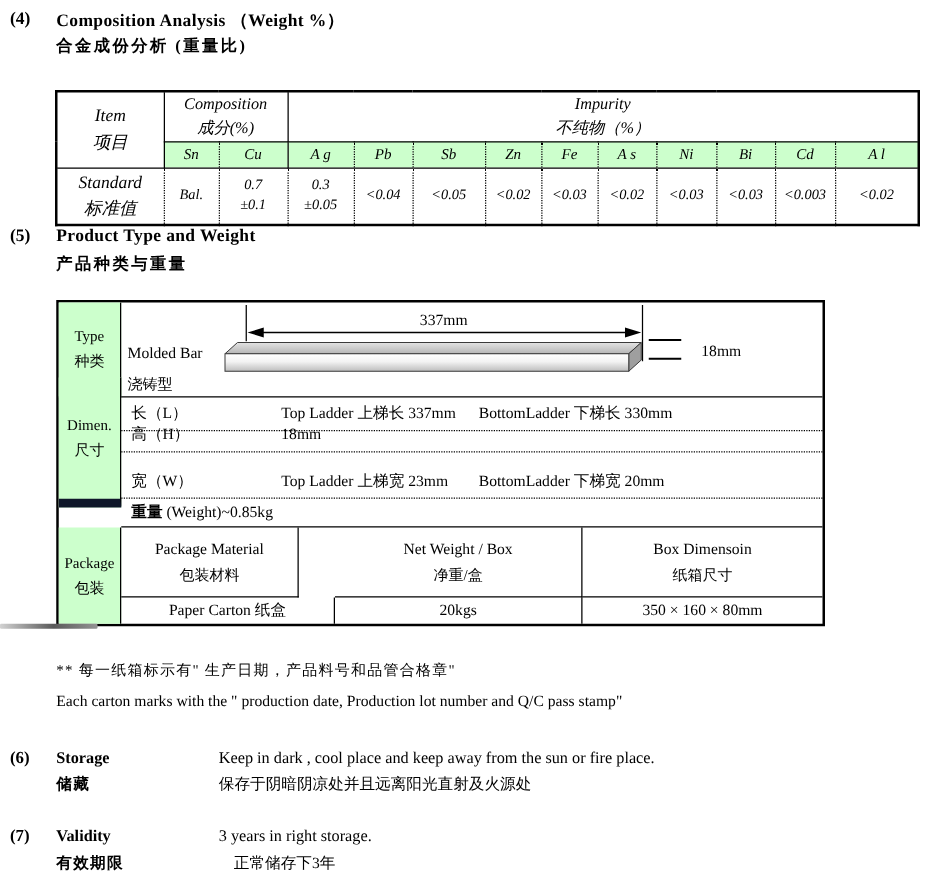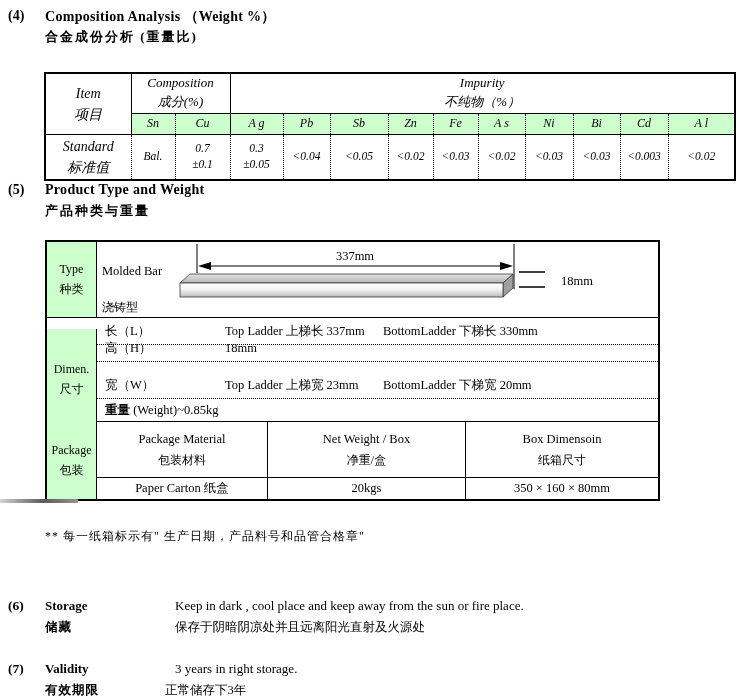--- a/index.html
+++ b/index.html
@@ -177,7 +177,7 @@
     </div>
 
     <div class="typecell rowline-solid">
-      <span class="abs" style="left:5px; top:22px; font-size:12.5px;">Molded Bar</span>
+      <span class="abs" style="left:5px; top:33px; font-size:12.5px;">Molded Bar</span>
       <span class="abs" style="left:5px; top:57px; font-size:12px;">浇铸型</span>
       <svg class="abs" style="left:0; top:0;" width="561" height="75" viewBox="0 0 561 75">
         <defs>

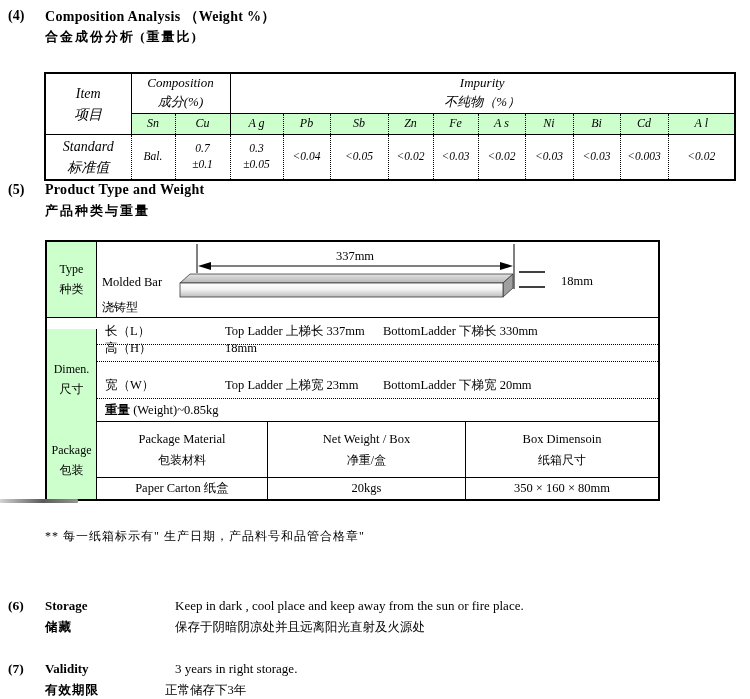--- a/index.html
+++ b/index.html
@@ -167,7 +167,7 @@
       <div>Type</div>
       <div>种类</div>
     </div>
-    <div class="gcell" style="top:87px; height:104px; border-bottom:3px solid #0f172a;">
+    <div class="gcell" style="top:60px; height:104px; border-bottom:7px solid #0f172a;">
       <div>Dimen.</div>
       <div>尺寸</div>
     </div>

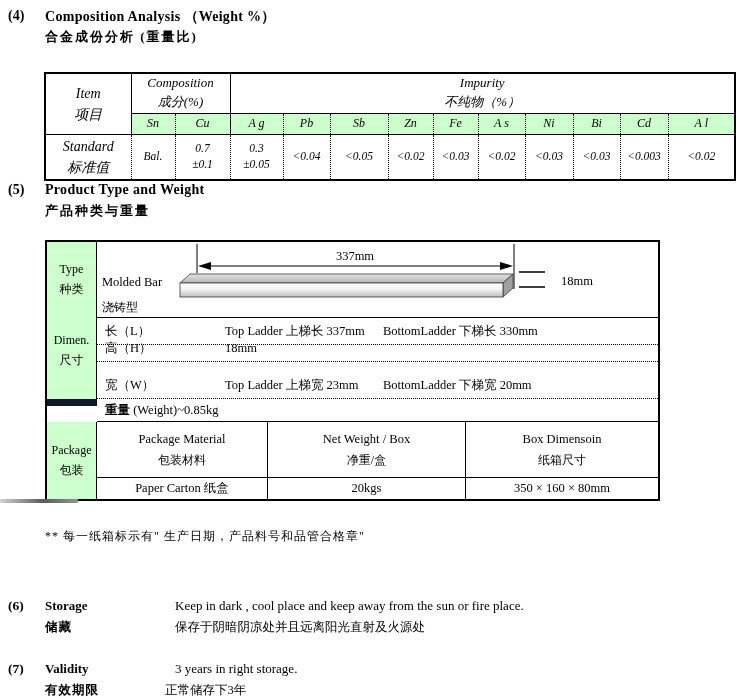--- a/index.html
+++ b/index.html
@@ -225,7 +225,7 @@
       <span class="dlabel"><b>重量</b><span> (Weight)~0.85kg</span></span>
     </div>
 
-    <div class="pkghdr vr" style="left:50px; width:171px;">
+    <div class="pkghdr vr" style="left:50px; width:142px;">
       <div>Package Material</div>
       <div style="font-size:12px">包装材料</div>
     </div>

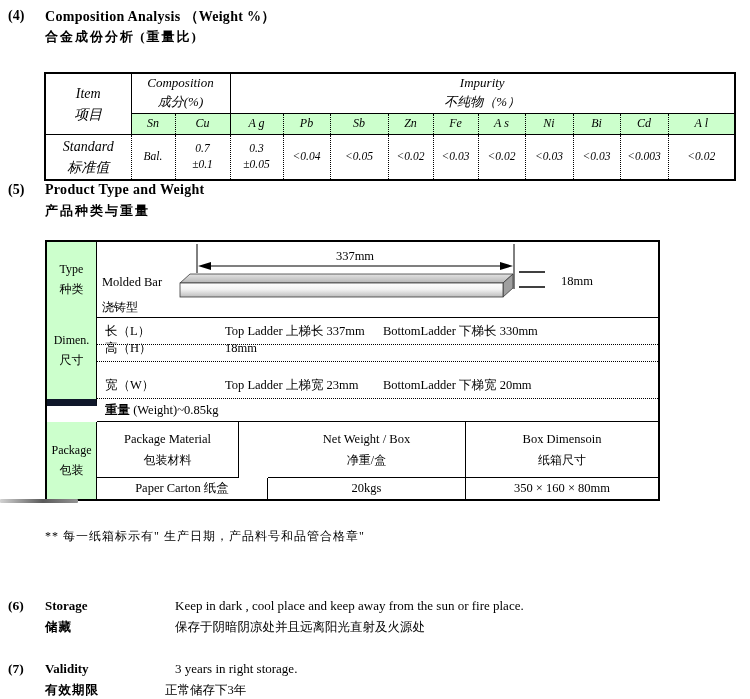--- a/index.html
+++ b/index.html
@@ -246,6 +246,7 @@
   <div class="smudge"></div>
 
   <span class="abs note" style="left:45px; top:528px; letter-spacing:1px;">** 每一纸箱标示有"  生产日期，产品料号和品管合格章"</span>
+  <span class="abs note" style="left:45px; top:554px; font-size:12.5px;">Each carton marks with the " production date, Production lot number and Q/C pass stamp"</span>
 
   <span class="abs secnum" style="left:8px; top:598px; font-size:13.5px;">(6)</span>
   <span class="abs bold bodytxt" style="left:45px; top:598px;">Storage</span>

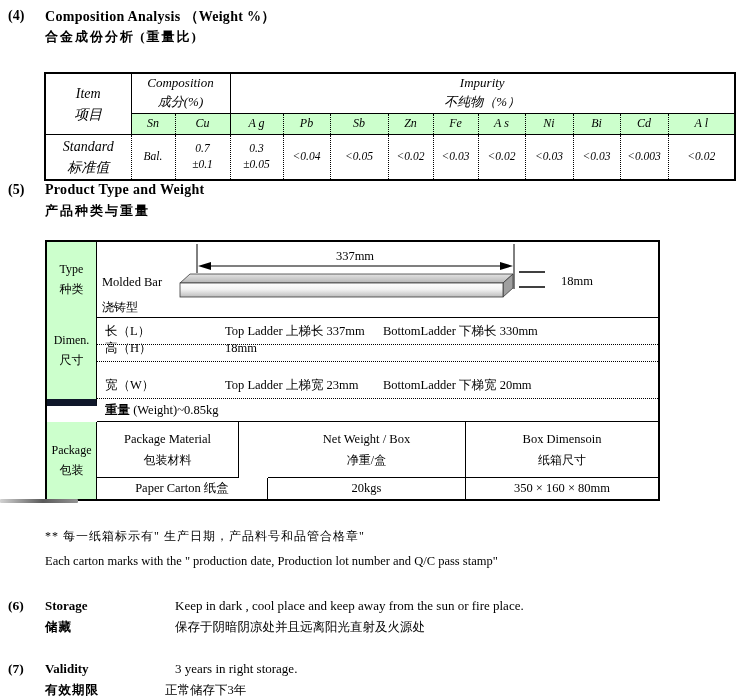--- a/index.html
+++ b/index.html
@@ -258,7 +258,7 @@
   <span class="abs bold bodytxt" style="left:45px; top:661px;">Validity</span>
   <span class="abs bodytxt" style="left:175px; top:661px;">3 years in right storage.</span>
   <span class="abs bold zhtxt" style="left:45px; top:682px; letter-spacing:1px;">有效期限</span>
-  <span class="abs zhtxt" style="left:165px; top:682px;">正常储存下3年</span>
+  <span class="abs zhtxt" style="left:187px; top:682px;">正常储存下3年</span>
 
 </div>
 

